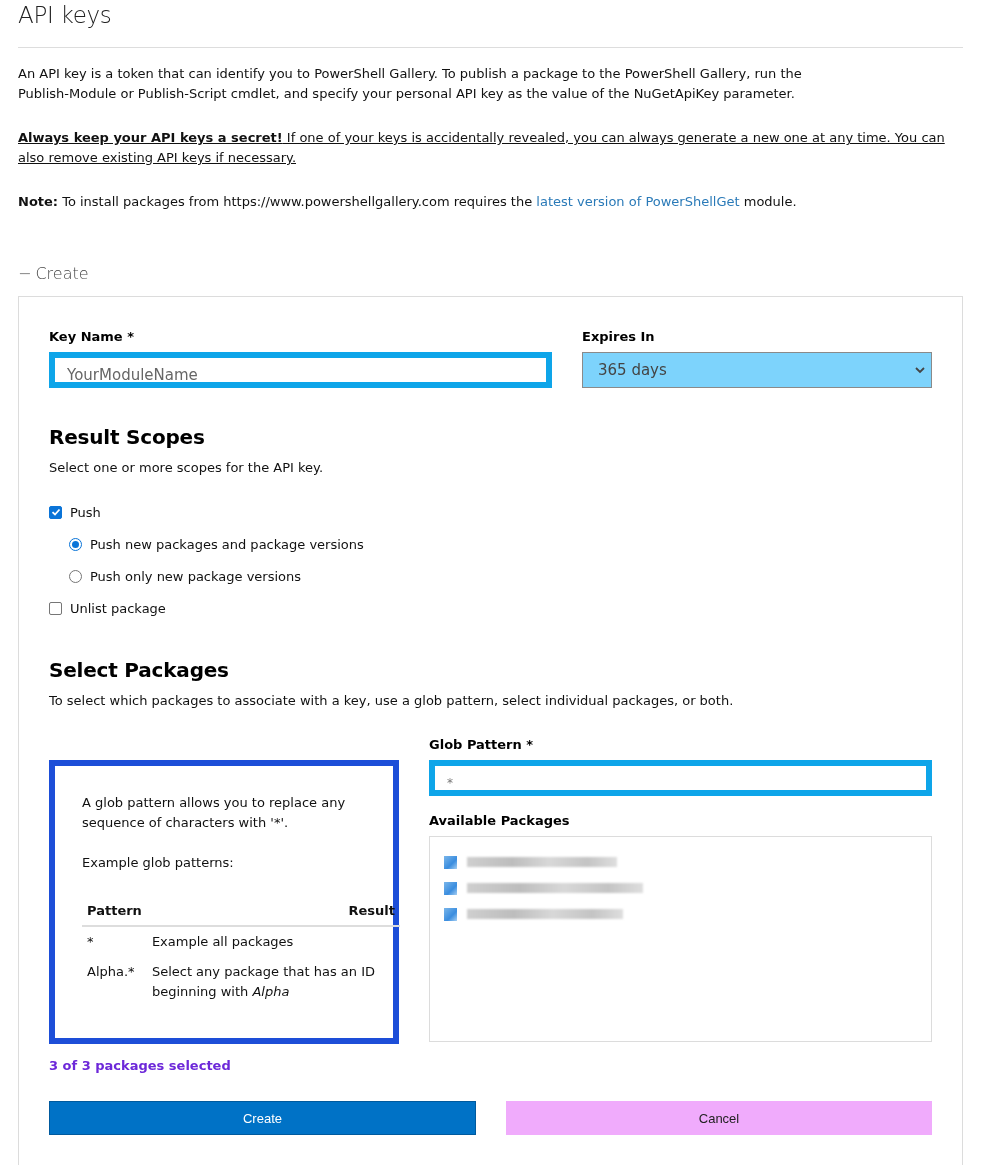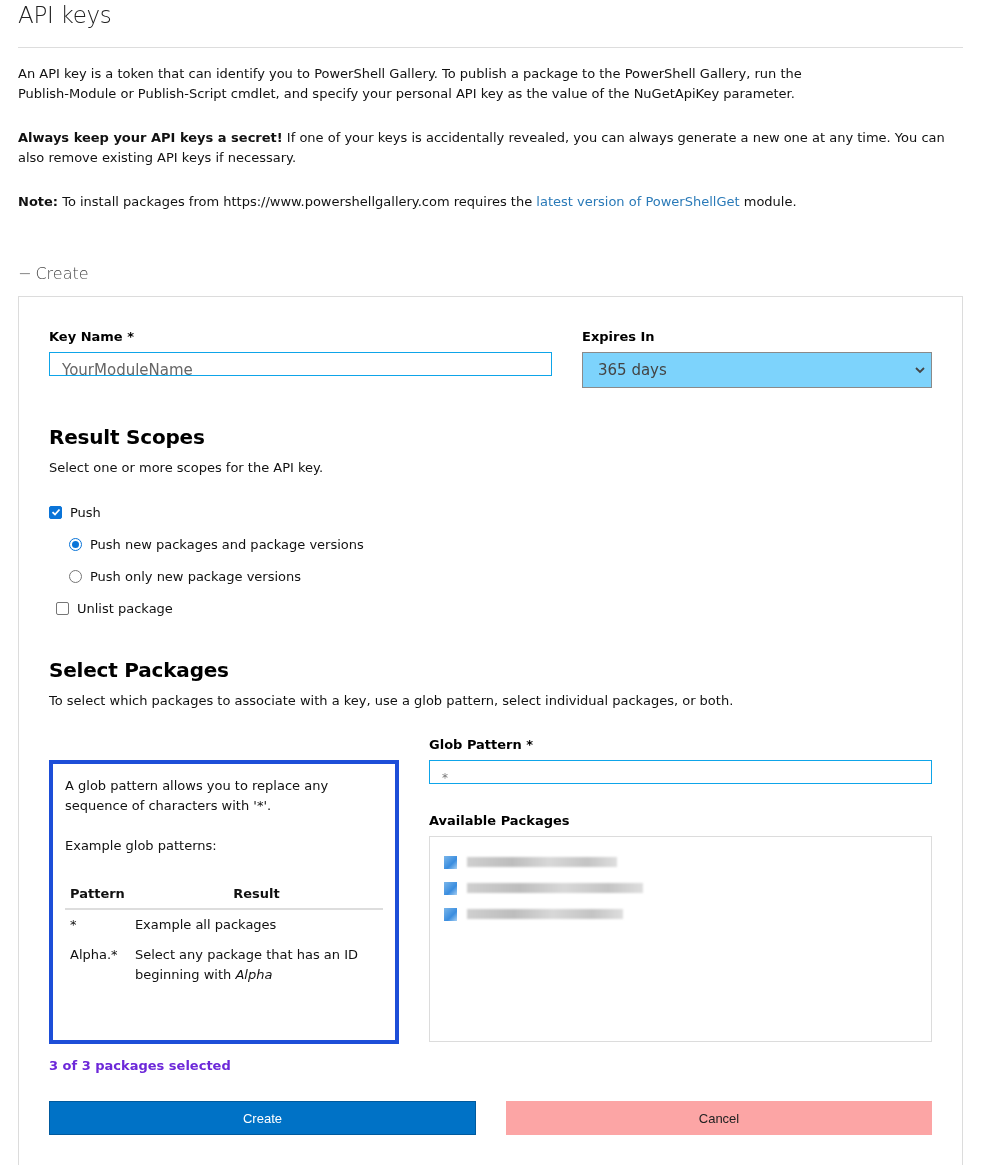--- a/index.html
+++ b/index.html
@@ -62,7 +62,7 @@
   <span>Publish-Module or Publish-Script cmdlet, and specify your personal API key as the value of the NuGetApiKey parameter.</span>
 </div>
 
-<div class="para" style="top:128px;">
+<div class="para" style="top:128px;text-decoration:underline;">
   <b>Always keep your API keys a secret!</b><span> If one of your keys is accidentally revealed, you can always generate a new one at any time. You can also remove existing API keys if necessary.</span>
 </div>
 

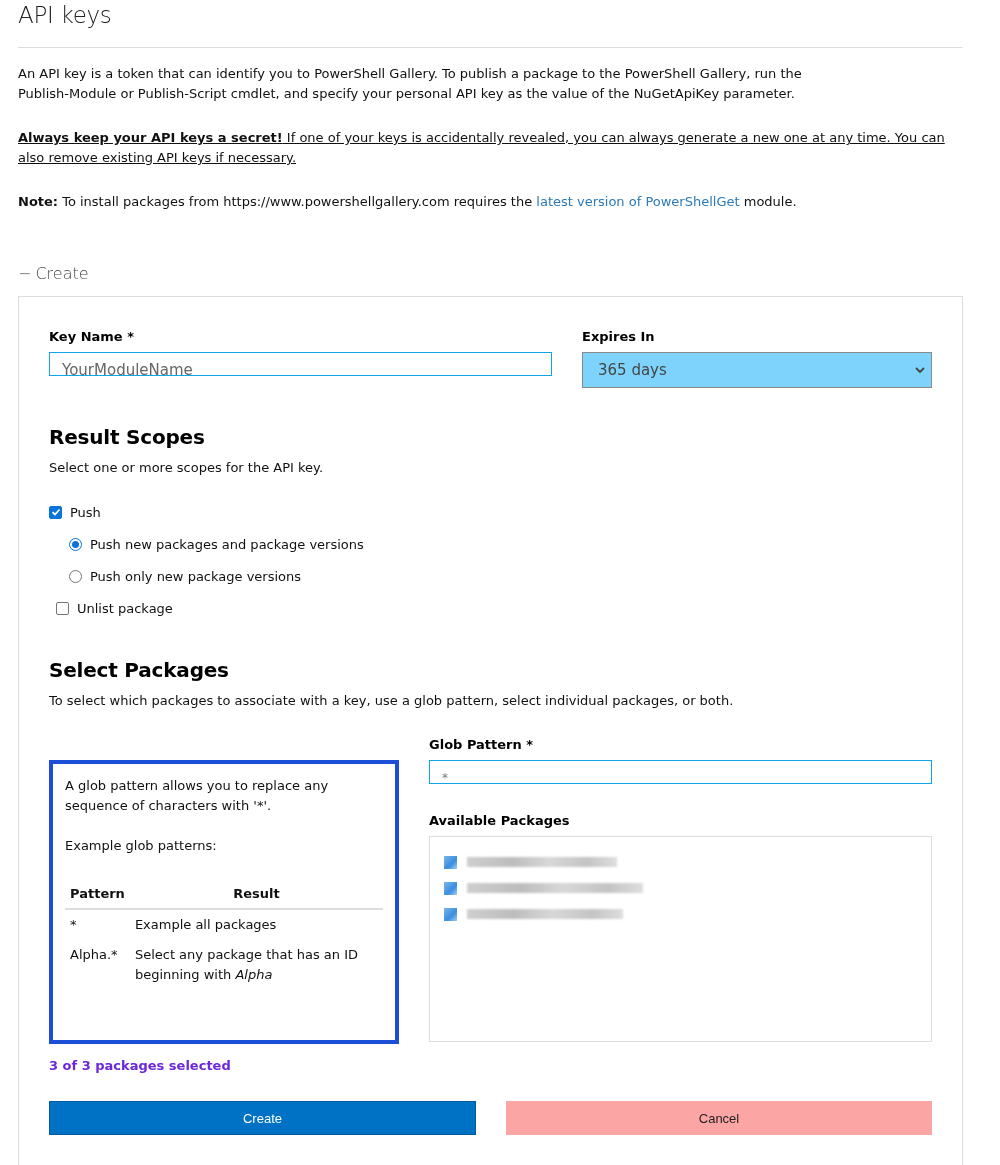--- a/index.html
+++ b/index.html
@@ -20,7 +20,7 @@
 
   .lbl { position: absolute; font-size: 13px; font-weight: bold; color: #000; }
 
-  .text-input { position: absolute; height: 24px; border: 1px solid #0ea5e9; background: #fff; font-size: 15px; color: #555; padding: 0 12px; line-height: 34px; font-family: "DejaVu Sans", sans-serif; }
+  .text-input { position: absolute; height: 36px; border: 6px solid #0ea5e9; background: #fff; font-size: 15px; color: #555; padding: 0 12px; line-height: 34px; font-family: "DejaVu Sans", sans-serif; }
   .select-box { position: absolute; height: 36px; border: 1px solid #8a8a8a; background: #7dd3fc; font-size: 15px; color: #444; padding: 0 15px; line-height: 34px; }
   .select-box .chev { position: absolute; right: 6px; top: 12px; width: 10px; height: 10px; }
 

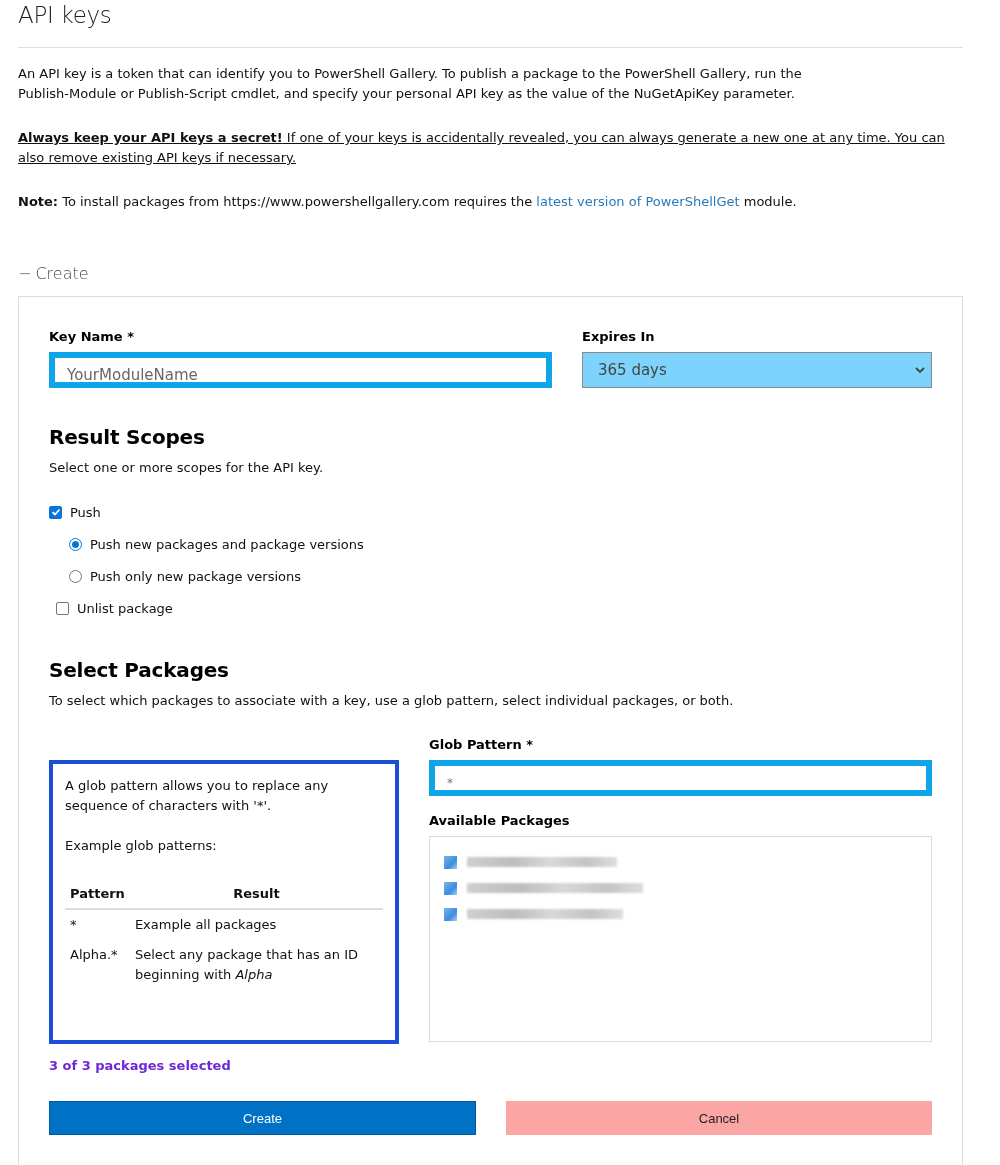--- a/index.html
+++ b/index.html
@@ -111,7 +111,7 @@
   <span>Push only new package versions</span>
 </label>
 
-<label class="opt" style="left:49px; top:599px;margin-left:7px;">
+<label class="opt" style="left:49px; top:599px;">
   <span class="cb"></span>
   <span>Unlist package</span>
 </label>

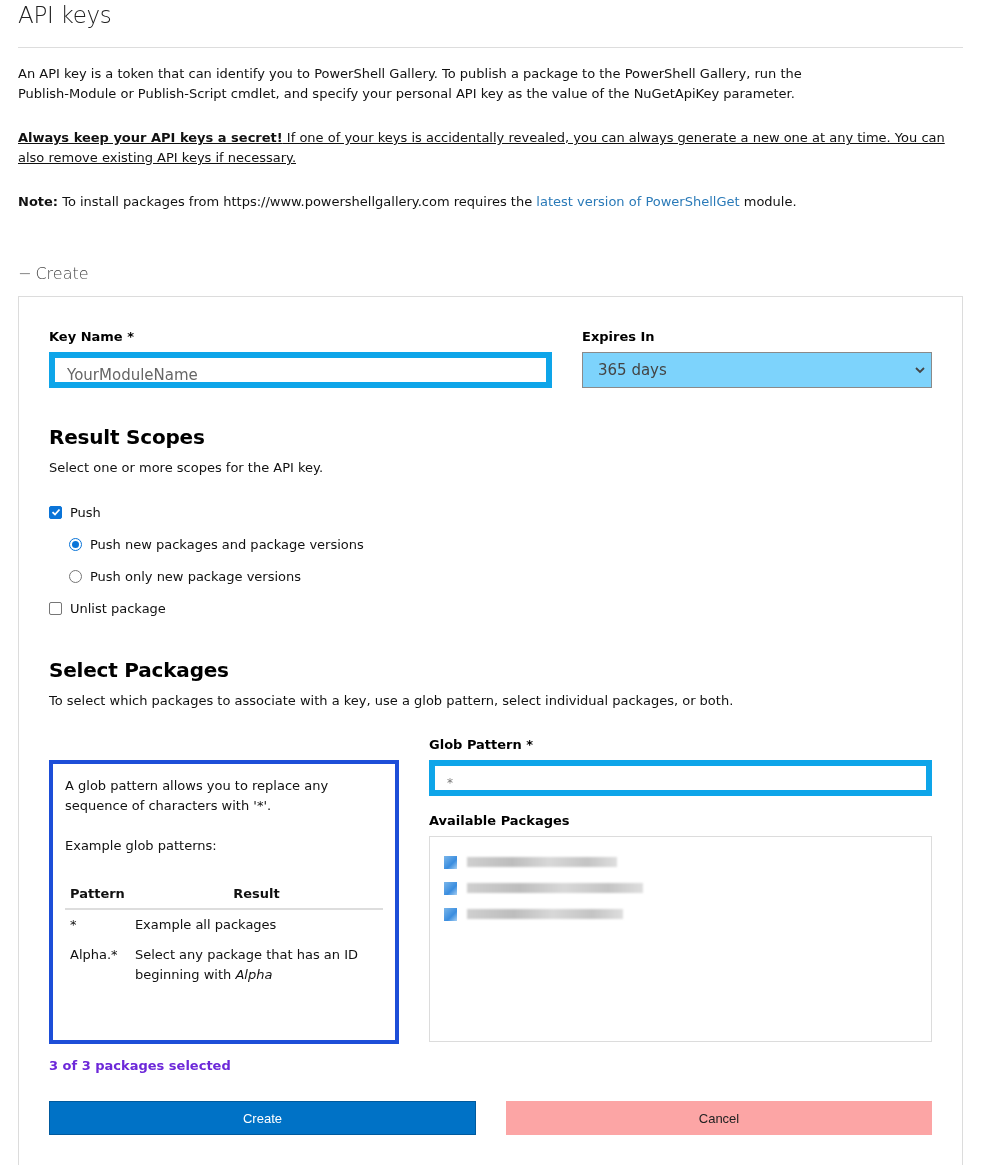--- a/index.html
+++ b/index.html
@@ -34,7 +34,7 @@
   .rd.checked { border-color: #0a74d8; }
   .rd.checked::after { content: ""; width: 7px; height: 7px; border-radius: 50%; background: #0a74d8; }
 
-  .glob-help { position: absolute; left: 49px; top: 760px; width: 350px; height: 284px; border: 4px solid #1d4ed8; padding: 12px; font-size: 13px; line-height: 20px; color: #111; }
+  .glob-help { position: absolute; left: 49px; top: 760px; width: 350px; height: 284px; border: 6px solid #1d4ed8; padding: 27px; font-size: 13px; line-height: 20px; color: #111; }
   .glob-help p { margin-bottom: 20px; }
   .glob-table { width: 318px; border-collapse: collapse; margin-top: 10px; margin-left: 0; }
   .glob-table th { text-align: center; font-weight: bold; padding: 0 5px 4px 5px; border-bottom: 2px solid #dddddd; font-size: 13px; }

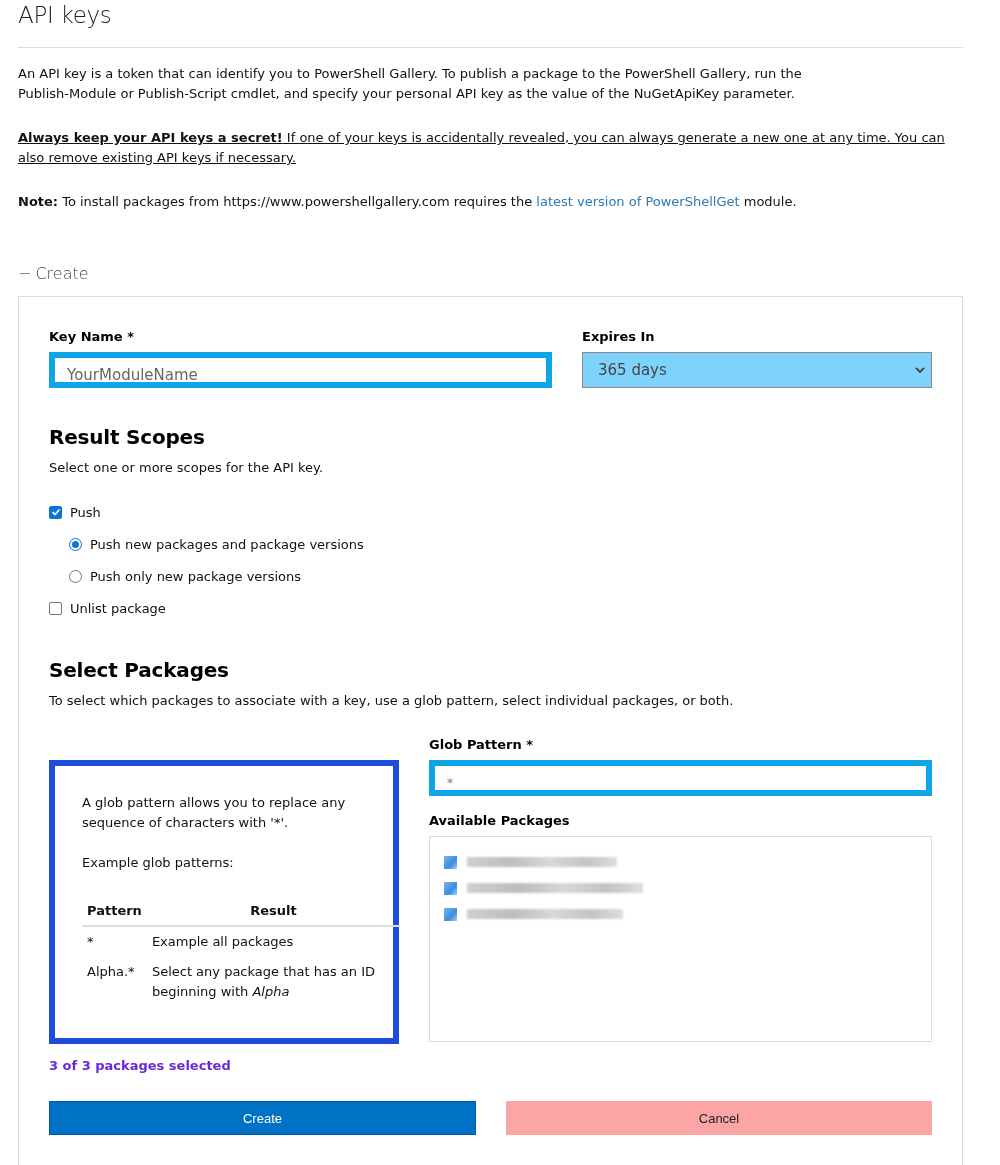--- a/index.html
+++ b/index.html
@@ -37,7 +37,7 @@
   .glob-help { position: absolute; left: 49px; top: 760px; width: 350px; height: 284px; border: 6px solid #1d4ed8; padding: 27px; font-size: 13px; line-height: 20px; color: #111; }
   .glob-help p { margin-bottom: 20px; }
   .glob-table { width: 318px; border-collapse: collapse; margin-top: 10px; margin-left: 0; }
-  .glob-table th { text-align: center; font-weight: bold; padding: 0 5px 4px 5px; border-bottom: 2px solid #dddddd; font-size: 13px; }
+  .glob-table th { text-align: right; font-weight: bold; padding: 0 5px 4px 5px; border-bottom: 2px solid #dddddd; font-size: 13px; }
   .glob-table td { vertical-align: top; padding: 5px 5px; font-size: 13px; line-height: 20px; }
   .glob-table td:first-child { width: 58px; }
 

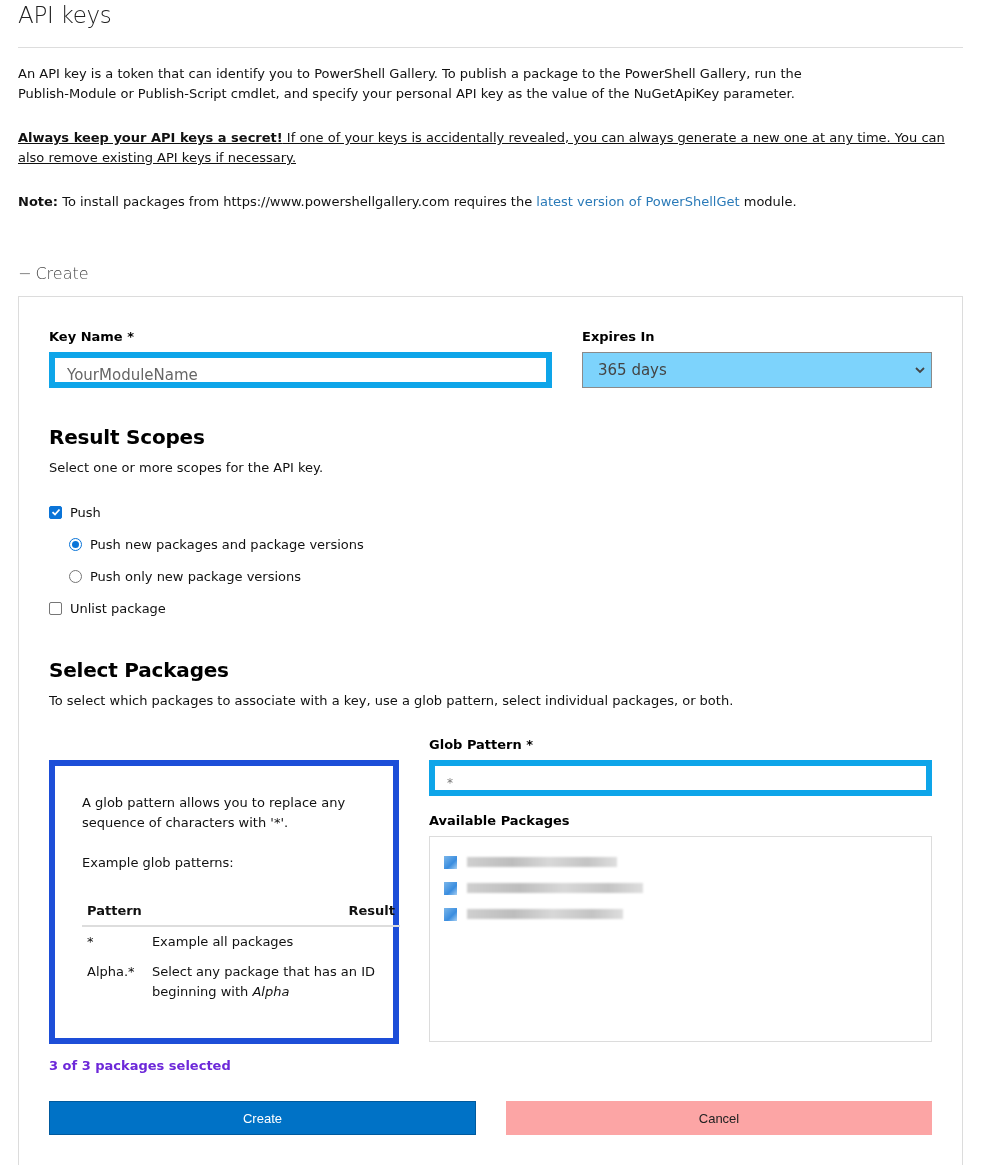--- a/index.html
+++ b/index.html
@@ -49,7 +49,7 @@
   .count { position: absolute; left: 49px; top: 1058px; font-size: 13px; color: #6d28d9; font-weight: bold; }
 
   .btn-create { position: absolute; left: 49px; top: 1101px; width: 427px; height: 34px; background: #0072c6; border: 1px solid #005a9e; color: #fff; font-size: 13px; display: flex; align-items: center; justify-content: center; cursor: pointer; }
-  .btn-cancel { position: absolute; left: 506px; top: 1101px; width: 426px; height: 34px; background: #fca5a5; color: #222; font-size: 13px; display: flex; align-items: center; justify-content: center; cursor: pointer; }
+  .btn-cancel { position: absolute; left: 506px; top: 1101px; width: 426px; height: 34px; background: #f0abfc; color: #222; font-size: 13px; display: flex; align-items: center; justify-content: center; cursor: pointer; }
 </style>
 </head>
 <body>

